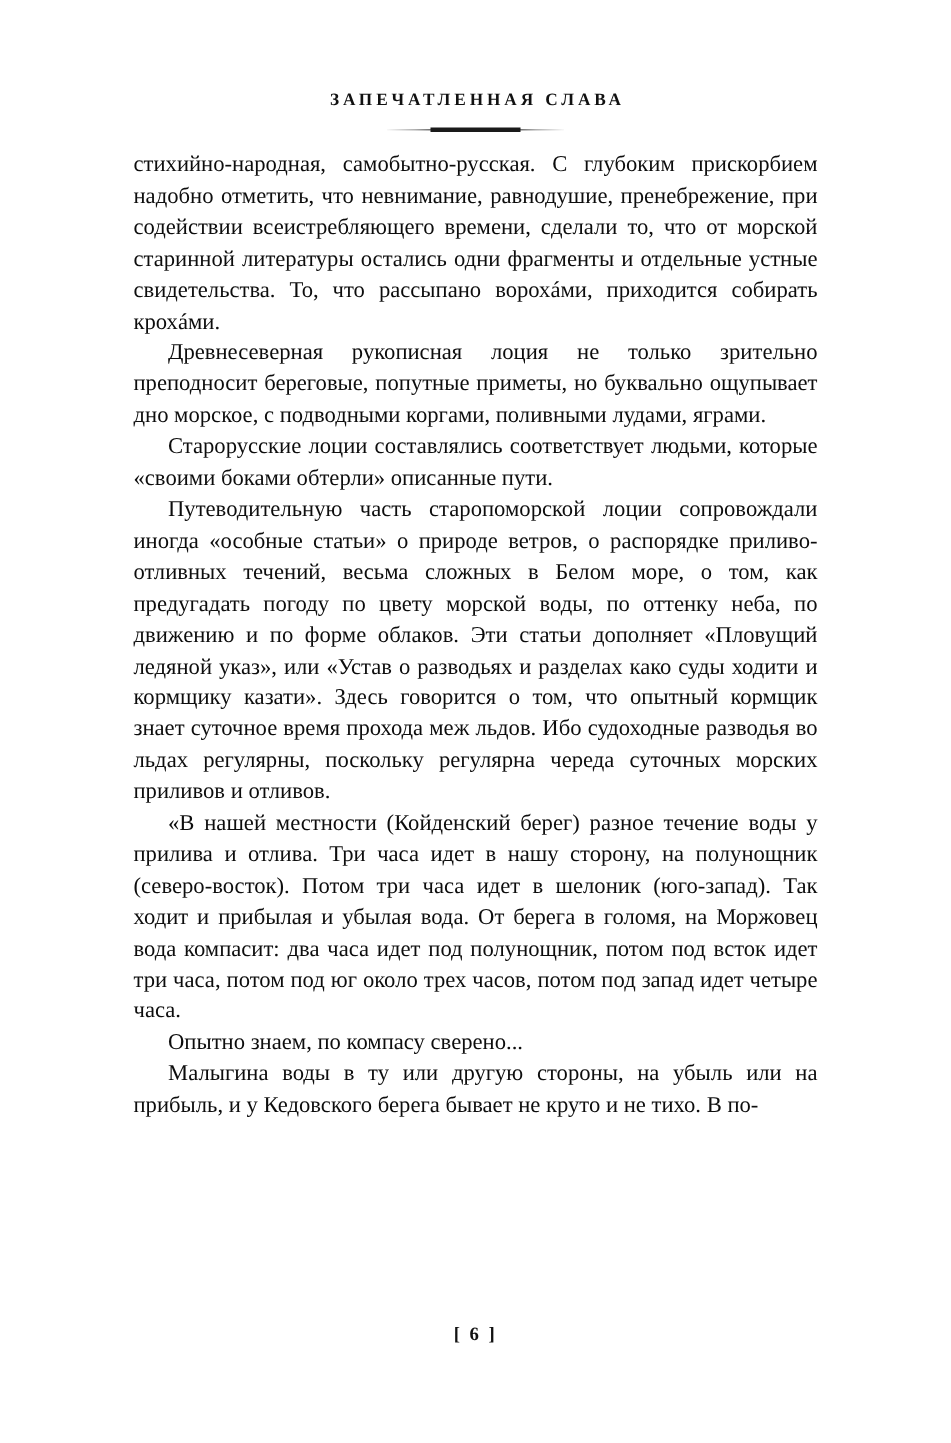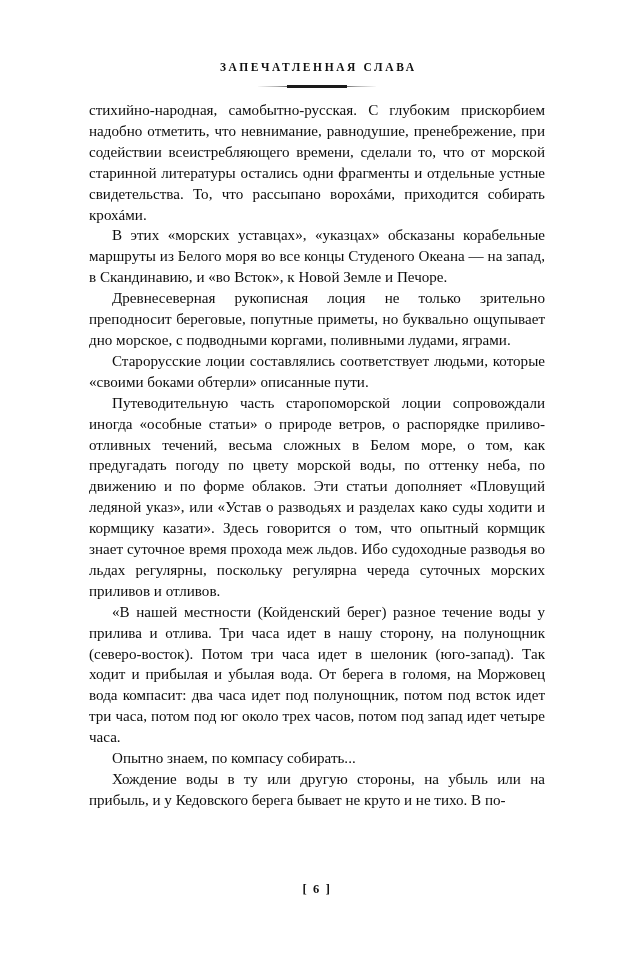--- a/index.html
+++ b/index.html
@@ -114,7 +114,6 @@
 
   <div class="column">
     <p class="no-indent">стихийно-народная, самобытно-русская. С глубоким прискорбием надобно отметить, что невнимание, равнодушие, пренебрежение, при содействии всеистребляющего времени, сделали то, что от морской старинной литературы остались одни фрагменты и отдельные устные свидетельства. То, что рассыпано ворохáми, приходится собирать крохáми.</p>
-    <p>В этих «морских уставцах», «указцах» обсказаны корабельные маршруты из Белого моря во все концы Студеного Океана — на запад, в Скандинавию, и «во Всток», к Новой Земле и Печоре.</p>
     <p>Древнесеверная рукописная лоция не только зрительно преподносит береговые, попутные приметы, но буквально ощупывает дно морское, с подводными коргами, поливными лудами, яграми.</p>
     <p>Старорусские лоции составлялись соответствует людьми, которые «своими боками обтерли» описанные пути.</p>
     <p>Путеводительную часть старопоморской лоции сопровождали иногда «особные статьи» о природе ветров, о распорядке приливо-отливных течений, весьма сложных в Белом море, о том, как предугадать погоду по цвету морской воды, по оттенку неба, по движению и по форме облаков. Эти статьи дополняет «Пловущий ледяной указ», или «Устав о разводьях и разделах како суды ходити и кормщику казати». Здесь говорится о том, что опытный кормщик знает суточное время прохода меж льдов. Ибо судоходные разводья во льдах регулярны, поскольку регулярна череда суточных морских приливов и отливов.</p>

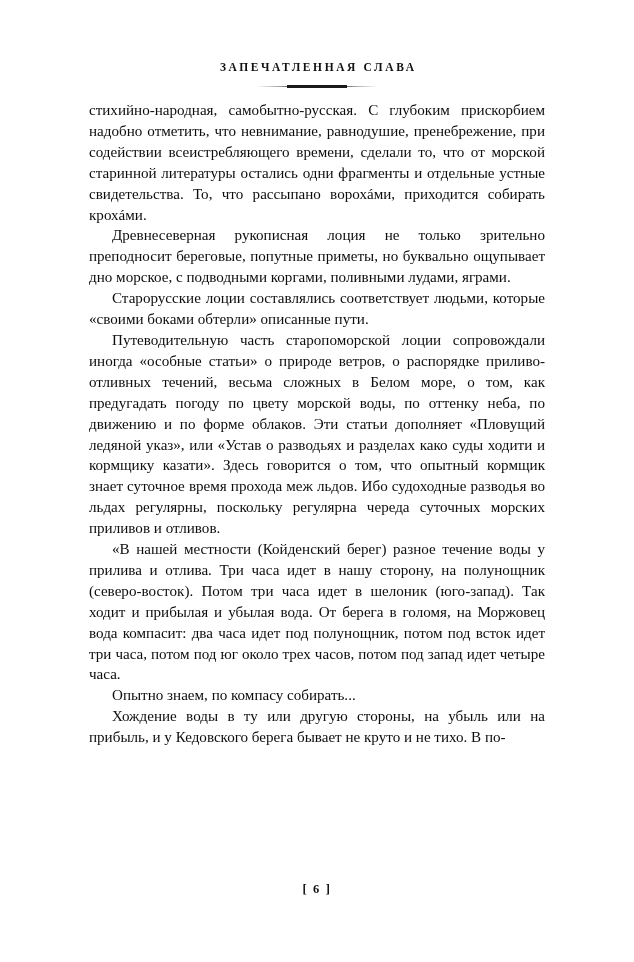--- a/index.html
+++ b/index.html
@@ -118,7 +118,7 @@
     <p>Старорусские лоции составлялись соответствует людьми, которые «своими боками обтерли» описанные пути.</p>
     <p>Путеводительную часть старопоморской лоции сопровождали иногда «особные статьи» о природе ветров, о распорядке приливо-отливных течений, весьма сложных в Белом море, о том, как предугадать погоду по цвету морской воды, по оттенку неба, по движению и по форме облаков. Эти статьи дополняет «Пловущий ледяной указ», или «Устав о разводьях и разделах како суды ходити и кормщику казати». Здесь говорится о том, что опытный кормщик знает суточное время прохода меж льдов. Ибо судоходные разводья во льдах регулярны, поскольку регулярна череда суточных морских приливов и отливов.</p>
     <p>«В нашей местности (Койденский берег) разное течение воды у прилива и отлива. Три часа идет в нашу сторону, на полунощник (северо-восток). Потом три часа идет в шелоник (юго-запад). Так ходит и прибылая и убылая вода. От берега в голомя, на Моржовец вода компасит: два часа идет под полунощник, потом под всток идет три часа, потом под юг около трех часов, потом под запад идет четыре часа.</p>
-    <p>Опытно знаем, по компасу собирать...</p>
+    <p>Опытно знаем, по компасу сверено...</p>
     <p>Хождение воды в ту или другую стороны, на убыль или на прибыль, и у Кедовского берега бывает не круто и не тихо. В по-</p>
   </div>
 

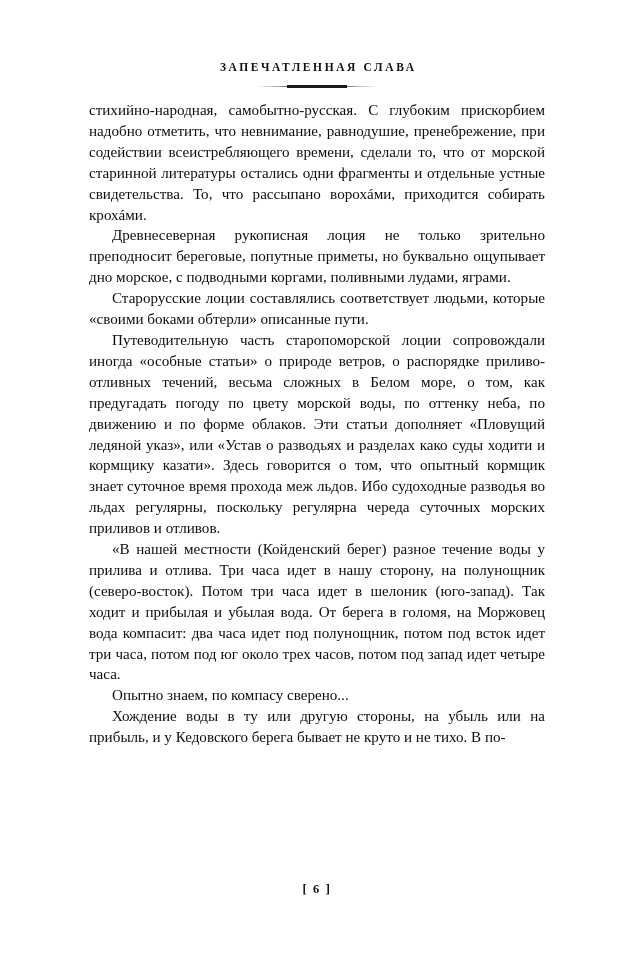--- a/index.html
+++ b/index.html
@@ -119,7 +119,7 @@
     <p>Путеводительную часть старопоморской лоции сопровождали иногда «особные статьи» о природе ветров, о распорядке приливо-отливных течений, весьма сложных в Белом море, о том, как предугадать погоду по цвету морской воды, по оттенку неба, по движению и по форме облаков. Эти статьи дополняет «Пловущий ледяной указ», или «Устав о разводьях и разделах како суды ходити и кормщику казати». Здесь говорится о том, что опытный кормщик знает суточное время прохода меж льдов. Ибо судоходные разводья во льдах регулярны, поскольку регулярна череда суточных морских приливов и отливов.</p>
     <p>«В нашей местности (Койденский берег) разное течение воды у прилива и отлива. Три часа идет в нашу сторону, на полунощник (северо-восток). Потом три часа идет в шелоник (юго-запад). Так ходит и прибылая и убылая вода. От берега в голомя, на Моржовец вода компасит: два часа идет под полунощник, потом под всток идет три часа, потом под юг около трех часов, потом под запад идет четыре часа.</p>
     <p>Опытно знаем, по компасу сверено...</p>
-    <p>Хождение воды в ту или другую стороны, на убыль или на прибыль, и у Кедовского берега бывает не круто и не тихо. В по-</p>
+    <p>Малыгина воды в ту или другую стороны, на убыль или на прибыль, и у Кедовского берега бывает не круто и не тихо. В по-</p>
   </div>
 
   <div class="folio">[ 6 ]</div>

